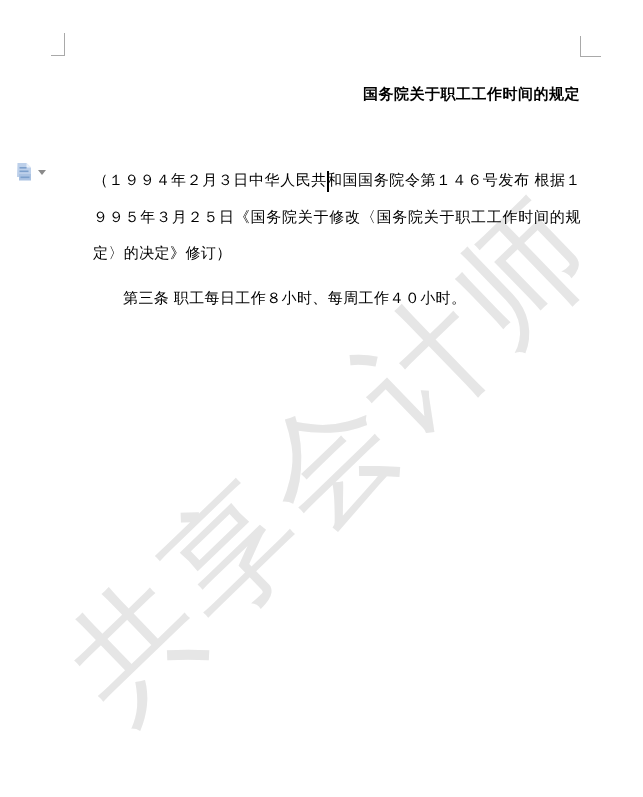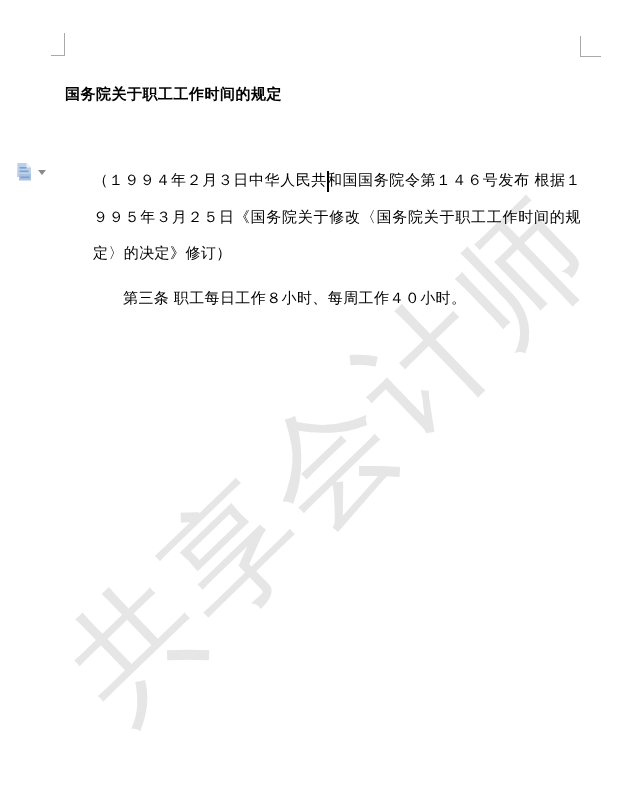--- a/index.html
+++ b/index.html
@@ -49,7 +49,7 @@
     position: absolute;
     left: 65px; top: 85px;
     width: 515px;
-    text-align: left;
+    text-align: right;
     font-size: 15px;
     font-weight: bold;
     letter-spacing: 0.5px;

